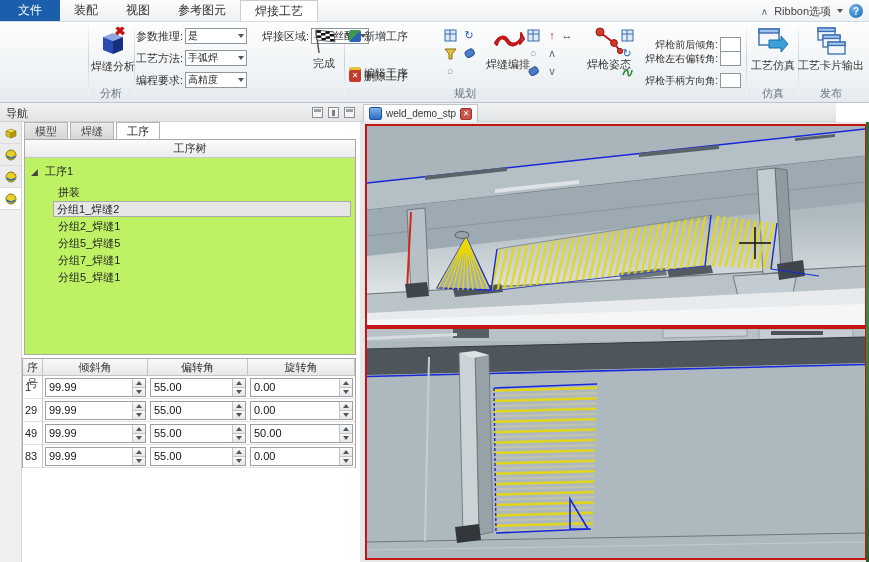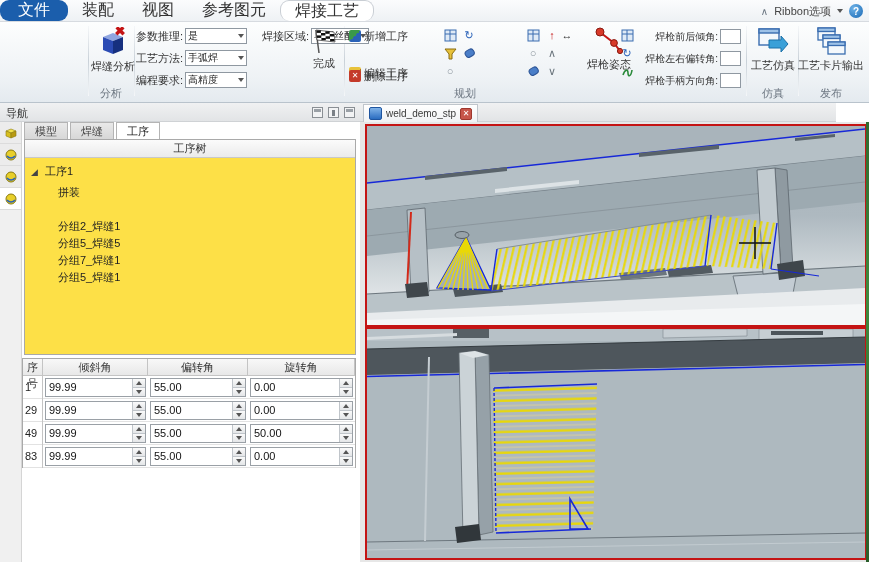--- a/index.html
+++ b/index.html
@@ -8,7 +8,7 @@
 
   
   .menubar{position:absolute;left:0;top:0;width:869px;height:22px;background:linear-gradient(#fbfcfd,#eef1f4);border-bottom:1px solid #d7dbe0;display:flex;align-items:stretch;}
-  .mtab{padding:0 14px;display:flex;align-items:center;font-size:16px;color:#333;cursor:default;border-radius:9px;}
+  .mtab{padding:0 14px;display:flex;align-items:center;font-size:12px;color:#333;cursor:default;}
   .mtab.file{background:#1b5eac;color:#fff;padding:0 18px;}
   .mtab.active{background:#fff;border:1px solid #c9ced4;border-bottom:none;}
   .menubar-right{position:absolute;right:6px;top:0;height:22px;display:flex;align-items:center;gap:6px;}

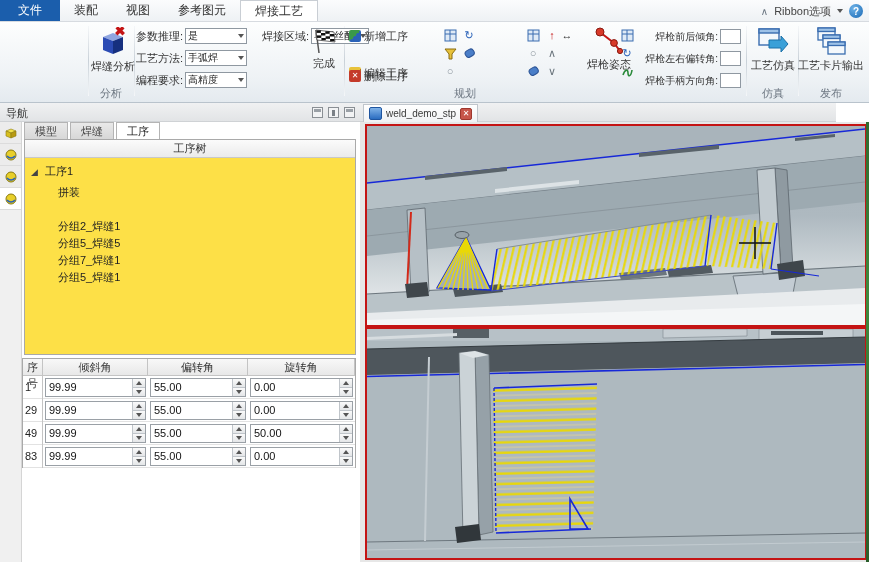--- a/index.html
+++ b/index.html
@@ -255,7 +255,7 @@
         </svg>
     </div>
 
-    <div class="tfield" style="left:634px;top:7px">
+    <div class="tfield" style="left:634px;top:15px">
       <span class="flabel">焊枪前后倾角:</span>
       <span class="tinput"></span>
     </div>

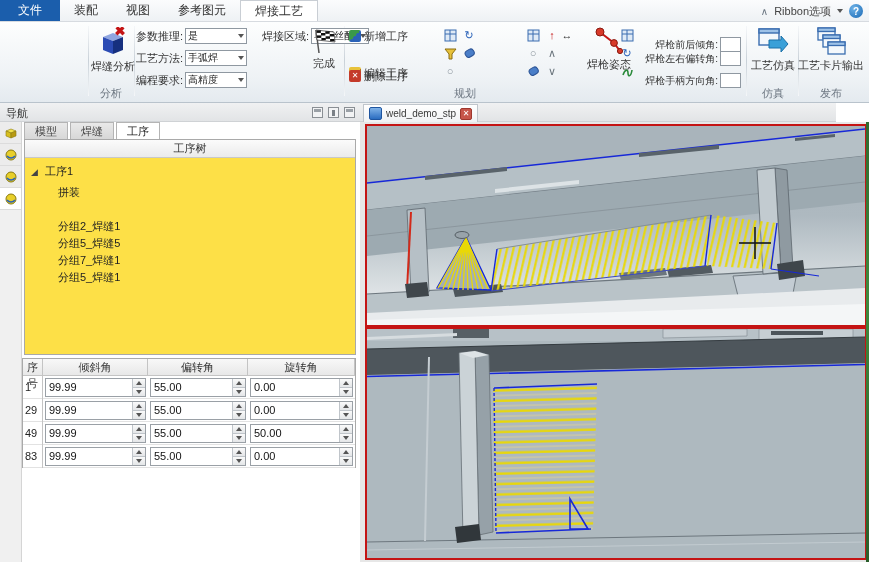--- a/index.html
+++ b/index.html
@@ -210,6 +210,12 @@
     </div>
     <div class="miniico" style="position:absolute;left:443px;top:42px;color:#8a949c">○</div>
 
+    <div class="bigbtn" style="left:480px;top:5px;width:56px">
+      <svg width="34" height="28" viewBox="0 0 34 28">
+        <path d="M4 16 C8 8,14 8,17 13 C20 18,26 18,30 11 L30 6 L33 12 L29 17 L29 13 C25 20,19 20,16 15 C13 10,8 10,6 18 Z" fill="#5a78c8" stroke="#c41414" stroke-width="2" stroke-linejoin="round"></path>
+      </svg>
+      <span class="cap">焊缝编排</span>
+    </div>
 
     <div class="miniico" style="position:absolute;left:526px;top:6px">
       <svg width="13" height="13">

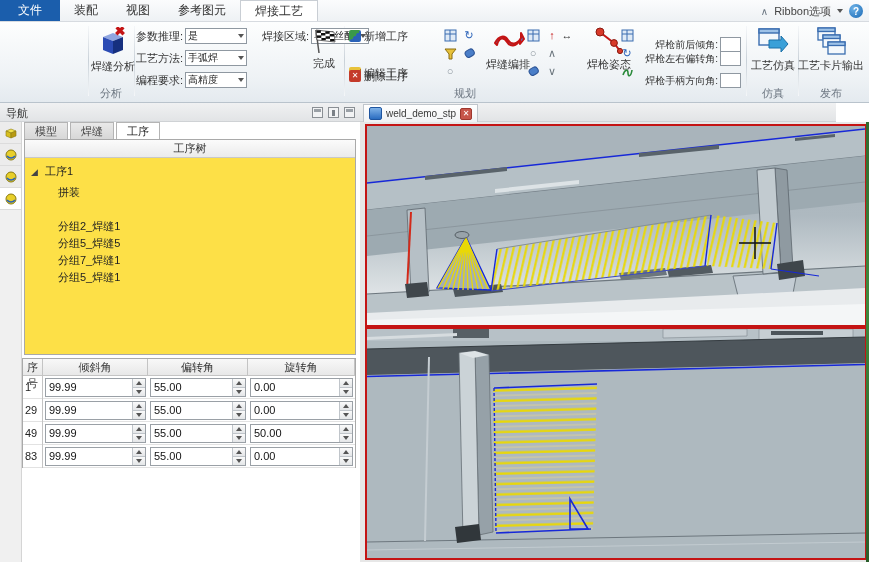--- a/index.html
+++ b/index.html
@@ -64,7 +64,7 @@
   .navtabs{position:absolute;left:24px;top:0;display:flex;}
   .ntab{width:44px;height:17px;background:linear-gradient(#e9e9e9,#d7d7d7);border:1px solid #b4b4b4;border-bottom:none;font-size:11px;color:#444;text-align:center;line-height:16px;margin-right:2px;}
   .ntab.active{background:#fff;color:#222;}
-  .treebox{position:absolute;left:24px;top:17px;width:332px;height:216px;background:#fde047;border:1px solid #a9a9a9;}
+  .treebox{position:absolute;left:24px;top:17px;width:332px;height:216px;background:#bef264;border:1px solid #a9a9a9;}
   .treehead{height:18px;background:linear-gradient(#fbfbfb,#ebebeb);border-bottom:1px solid #c8c8c8;text-align:center;font-size:11px;line-height:17px;color:#333;}
   .trow-root{position:absolute;left:6px;top:24px;font-size:11px;color:#222;}
   .expander{display:inline-block;color:#444;font-size:9px;margin-right:4px;}

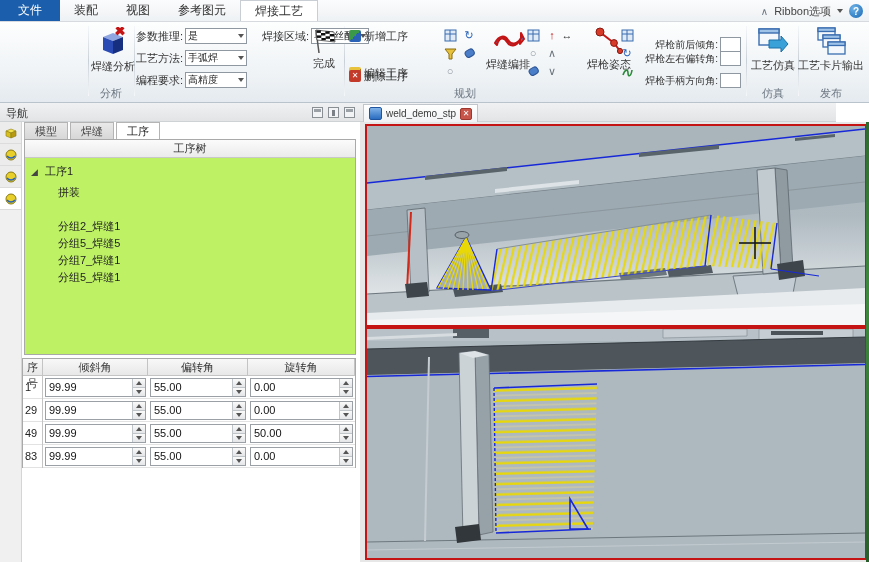--- a/index.html
+++ b/index.html
@@ -354,6 +354,7 @@
         <span>工序1</span>
       </div>
       <div class="titem" style="top:44px">拼装</div>
+      <div class="titem sel" style="top:61px">分组1_焊缝2</div>
       <div class="titem" style="top:78px">分组2_焊缝1</div>
       <div class="titem" style="top:95px">分组5_焊缝5</div>
       <div class="titem" style="top:112px">分组7_焊缝1</div>

